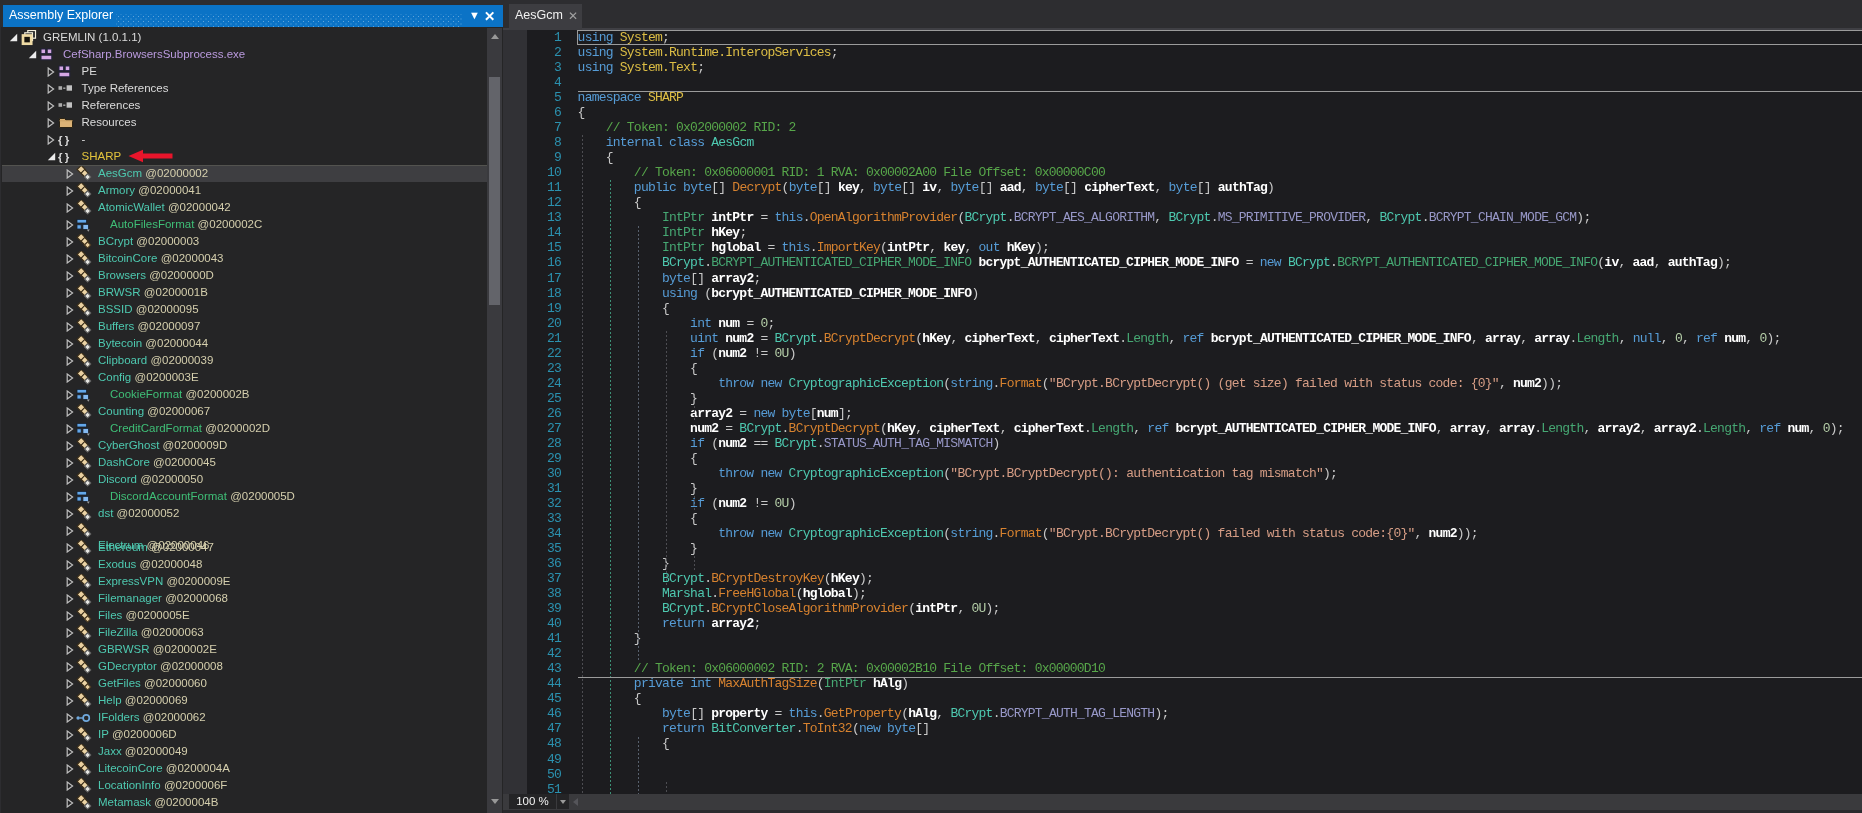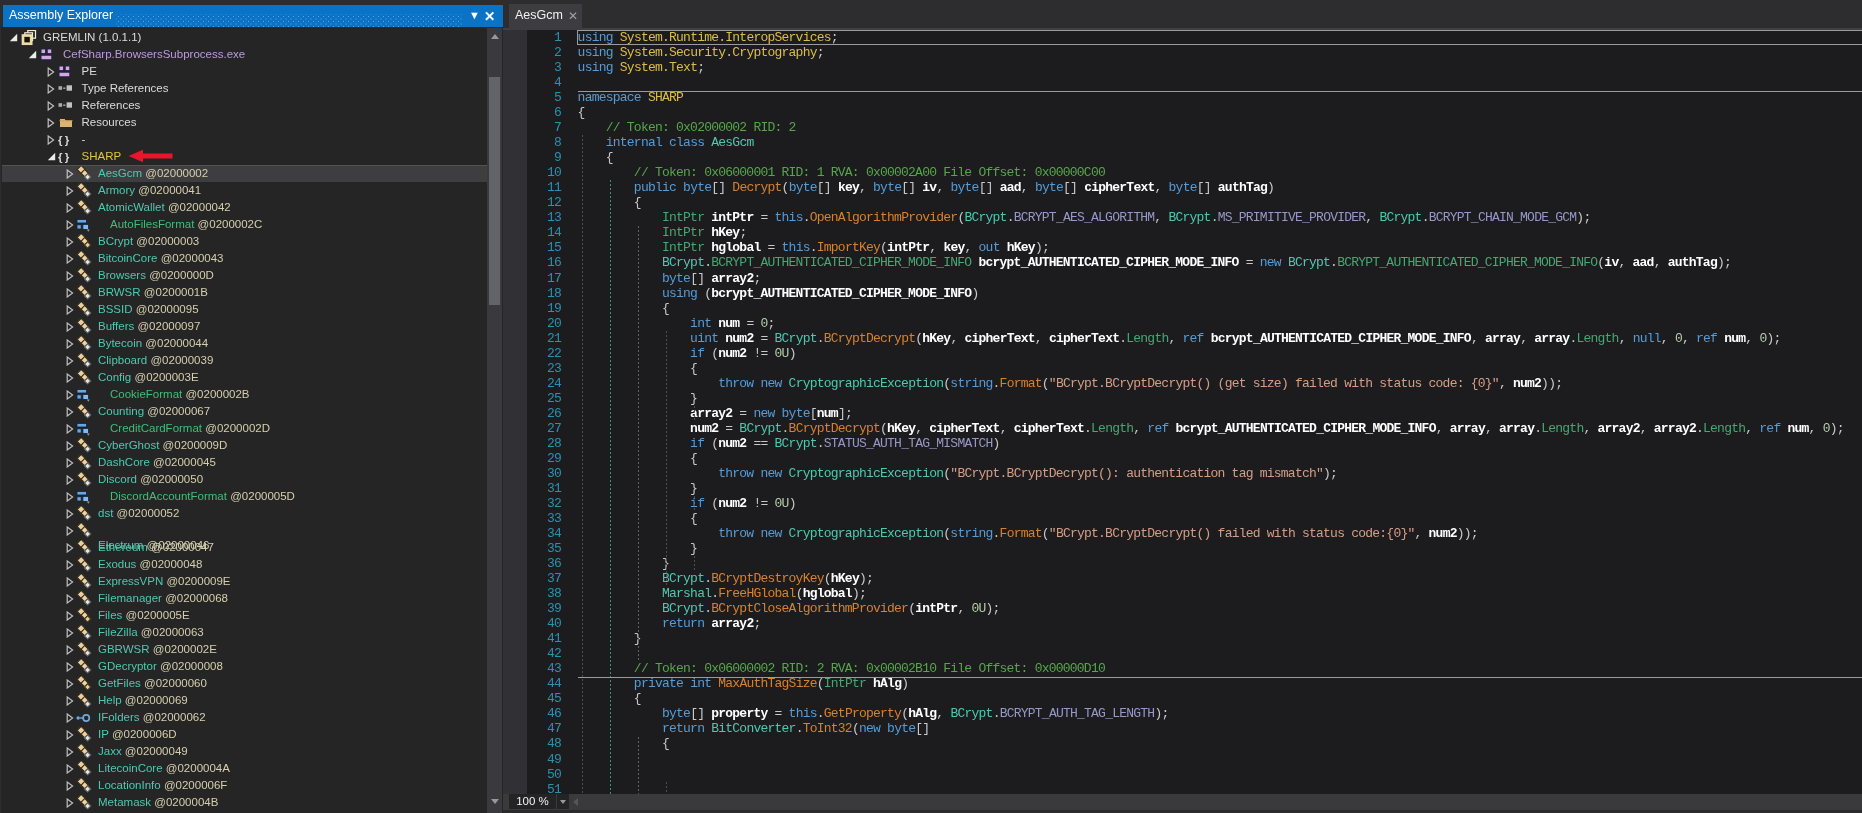--- a/index.html
+++ b/index.html
@@ -748,6 +748,7 @@
 <div class="gl">51</div>
       </div>
       <div id="codebox">
+<div class="cl"><i class="k">using</i> <i class="n">System</i>;</div>
 <div class="cl"><i class="k">using</i> <i class="n">System.Runtime.InteropServices</i>;</div>
 <div class="cl"><i class="k">using</i> <i class="n">System.Security.Cryptography</i>;</div>
 <div class="cl"><i class="k">using</i> <i class="n">System.Text</i>;</div>

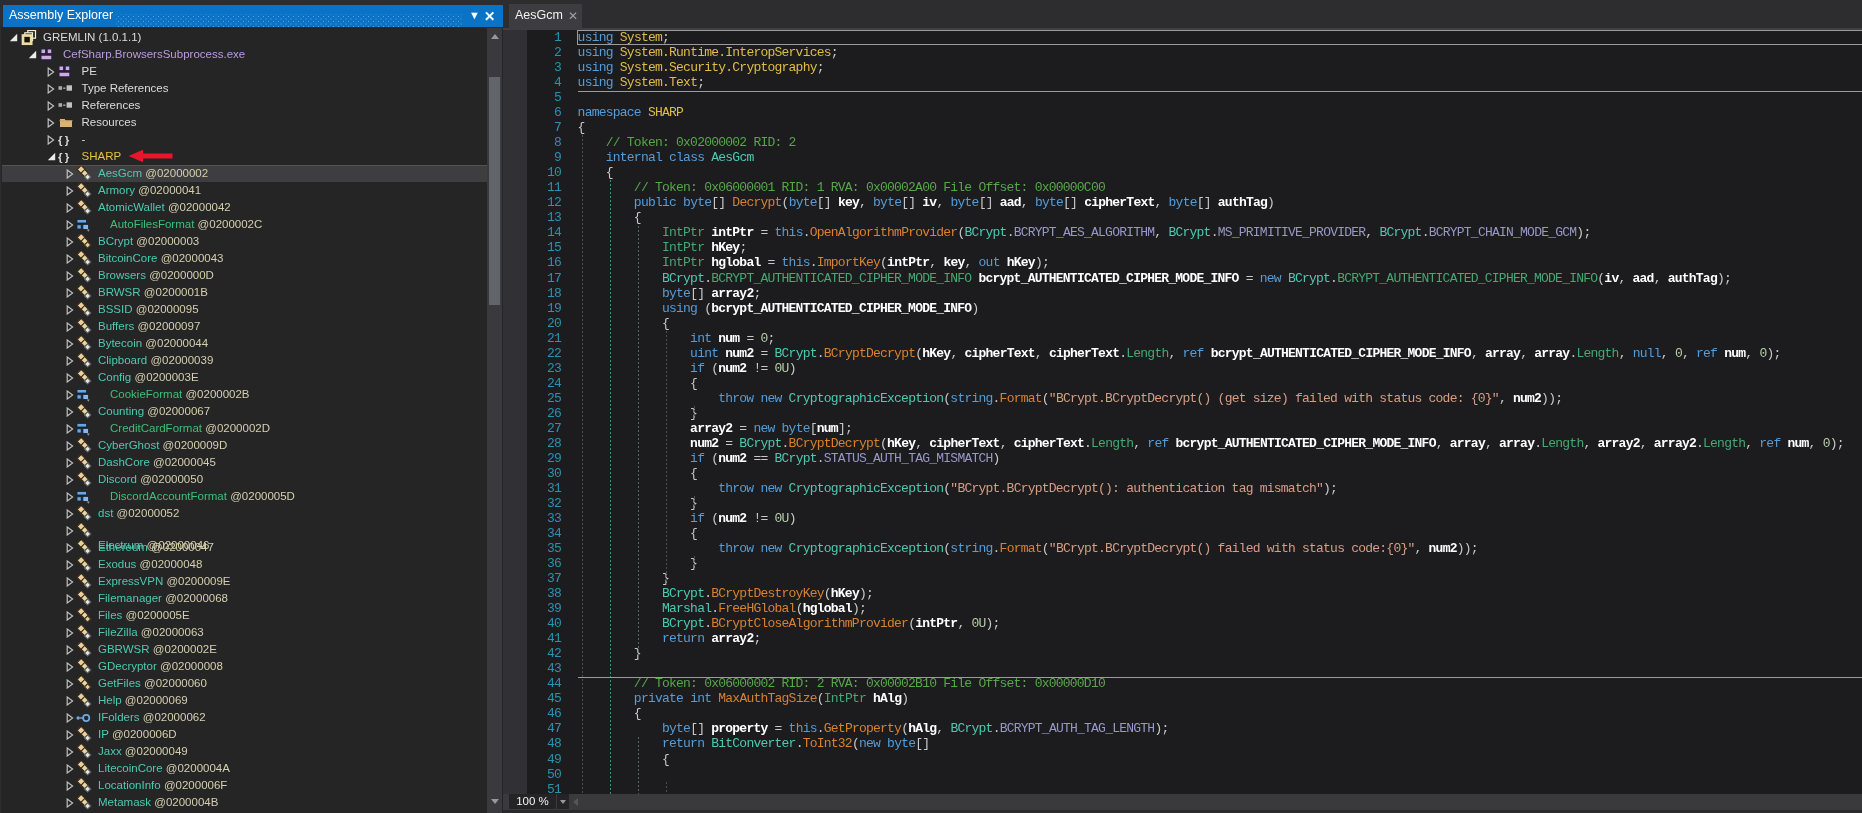--- a/index.html
+++ b/index.html
@@ -750,7 +750,6 @@
       <div id="codebox">
 <div class="cl"><i class="k">using</i> <i class="n">System</i>;</div>
 <div class="cl"><i class="k">using</i> <i class="n">System.Runtime.InteropServices</i>;</div>
-<div class="cl"><i class="k">using</i> <i class="n">System.Security.Cryptography</i>;</div>
 <div class="cl"><i class="k">using</i> <i class="n">System.Text</i>;</div>
 <div class="cl">&nbsp;</div>
 <div class="cl"><i class="k">namespace</i> <i class="n">SHARP</i></div>

